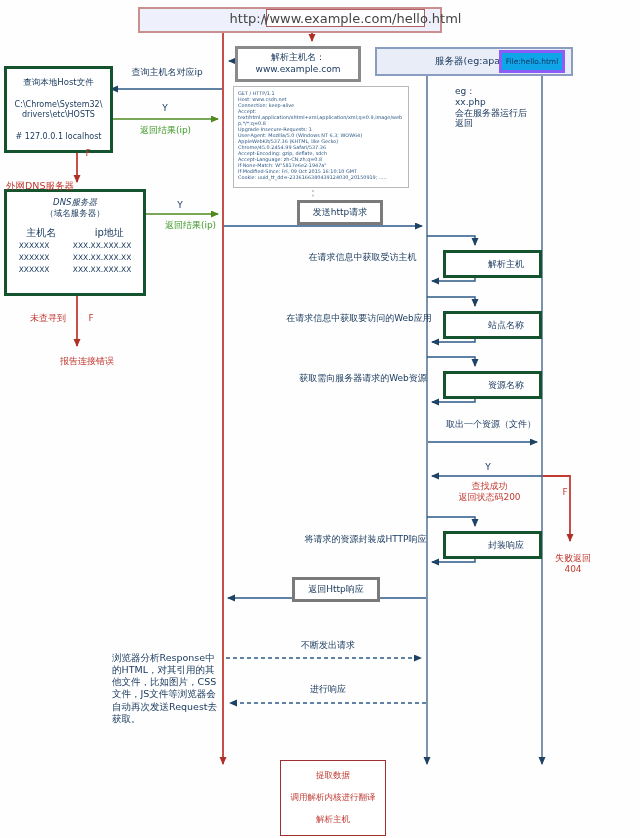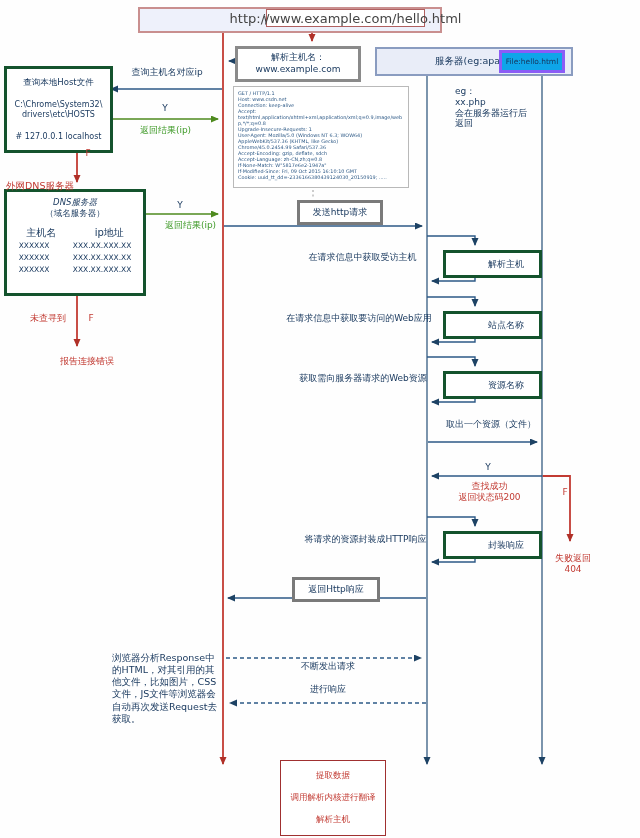--- a/index.html
+++ b/index.html
@@ -237,7 +237,7 @@
 
   <div class="lbl small" style="left:273px;top:534px;width:185px;">将请求的资源封装成HTTP响应</div>
 
-  <div class="lbl small" style="left:268px;top:640px;width:120px;margin-top:21px;">不断发出请求</div>
+  <div class="lbl small" style="left:268px;top:640px;width:120px;">不断发出请求</div>
   <div class="lbl small" style="left:283px;top:684px;width:90px;">进行响应</div>
 
   <div class="lbl" style="left:112px;top:652px;width:108px;font-size:9.5px;line-height:1.28;text-align:left;">浏览器分析Response中的HTML，对其引用的其他文件，比如图片，CSS文件，JS文件等浏览器会自动再次发送Request去获取。</div>

